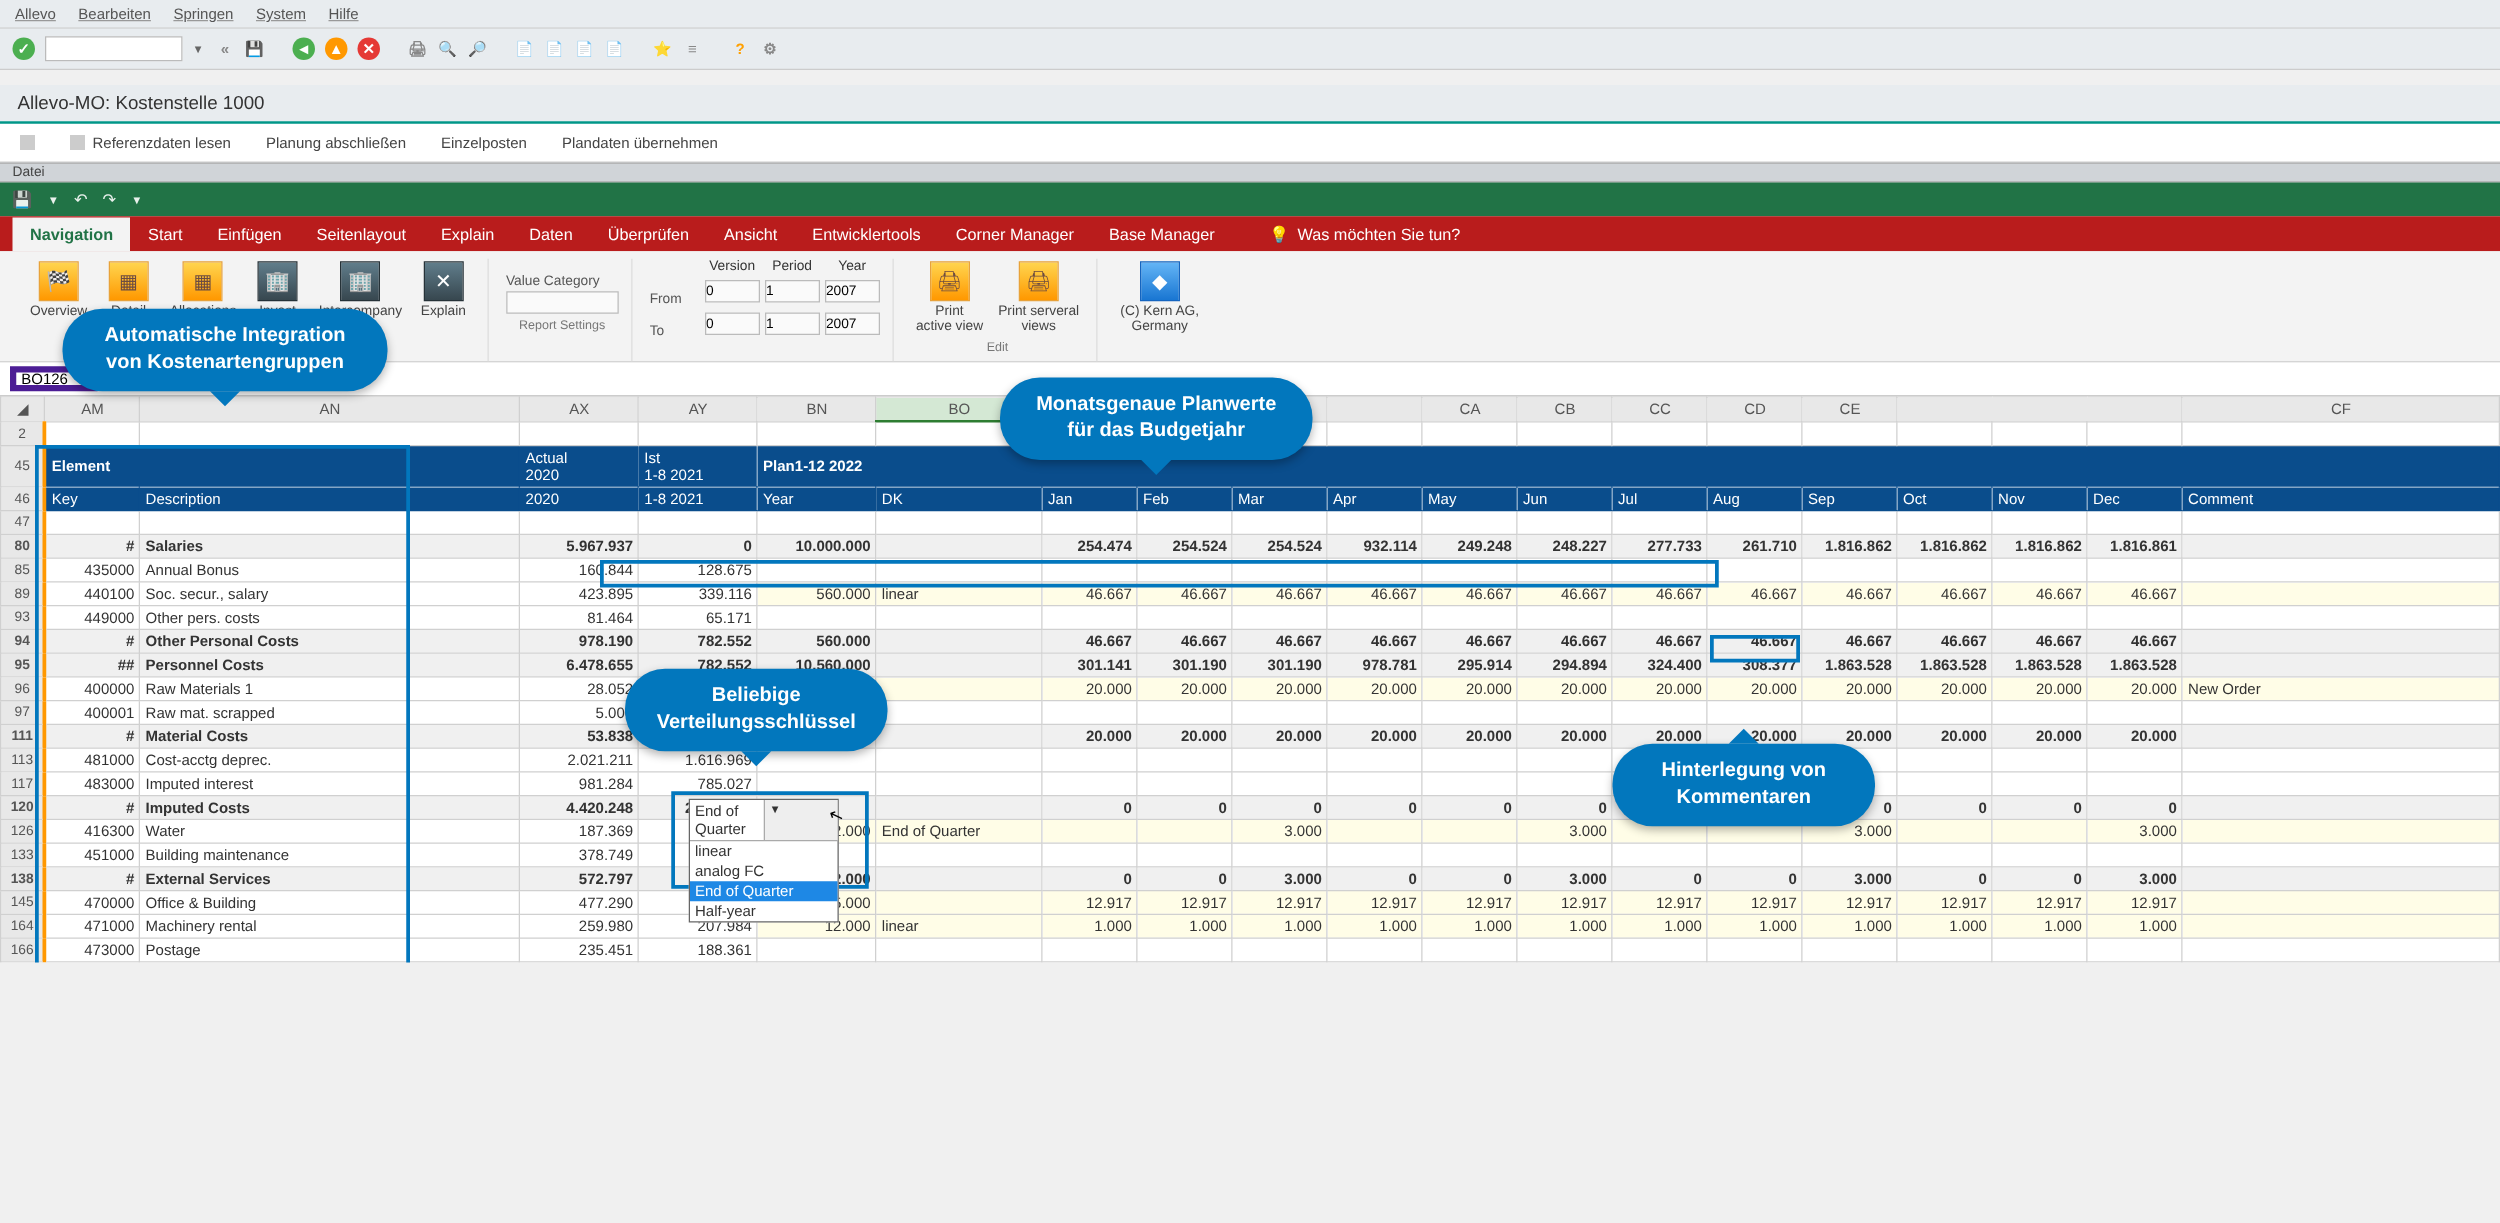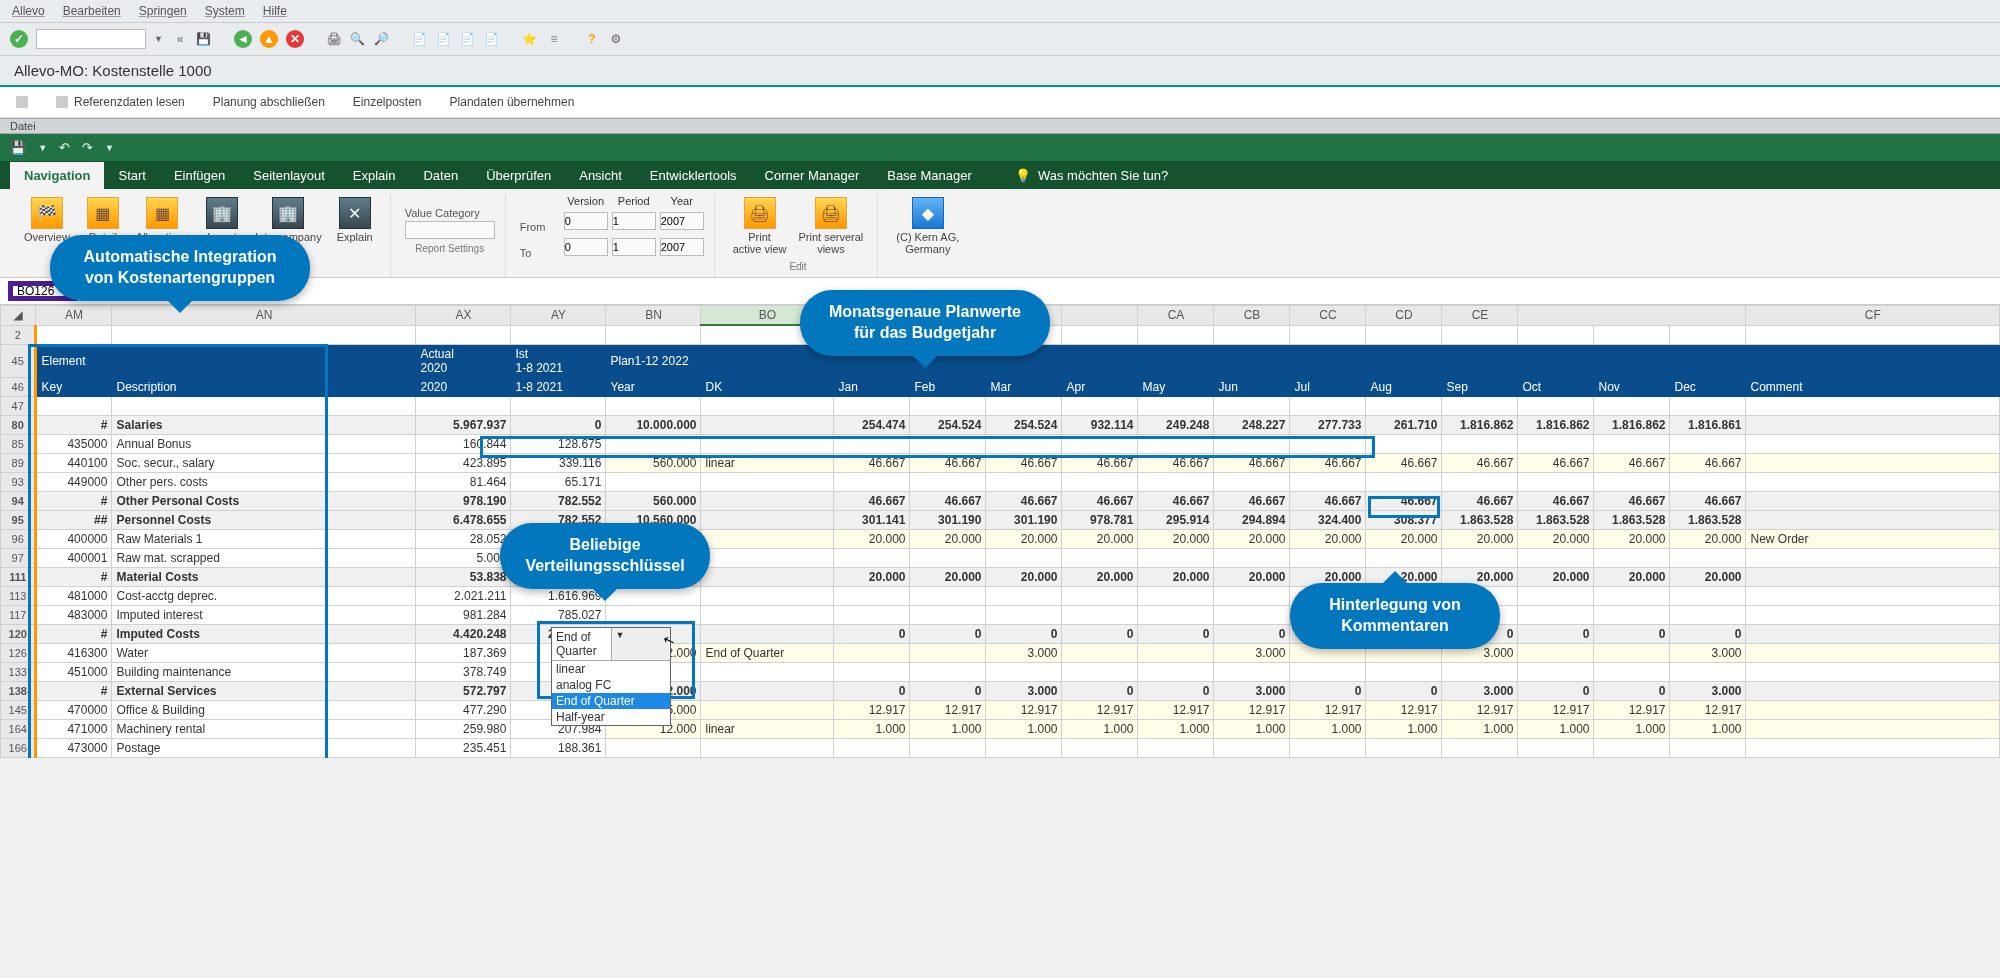--- a/index.html
+++ b/index.html
@@ -20,7 +20,7 @@
 .sap-dd { width: 10px; font-size: 9px; color: #666; }
 
 
-.sap-title { background: #e8ecef; padding: 6px 14px; font-size: 15px; color: #333; }
+.sap-title { background: #e8ecef; padding: 6px 14px; font-size: 15px; color: #333; margin-top: 12px; }
 
 
 .sap-ribbon { background: #fff; border-top: 2px solid #009688; border-bottom: 1px solid #ddd; display: flex; gap: 28px; padding: 8px 16px; font-size: 12px; color: #444; }

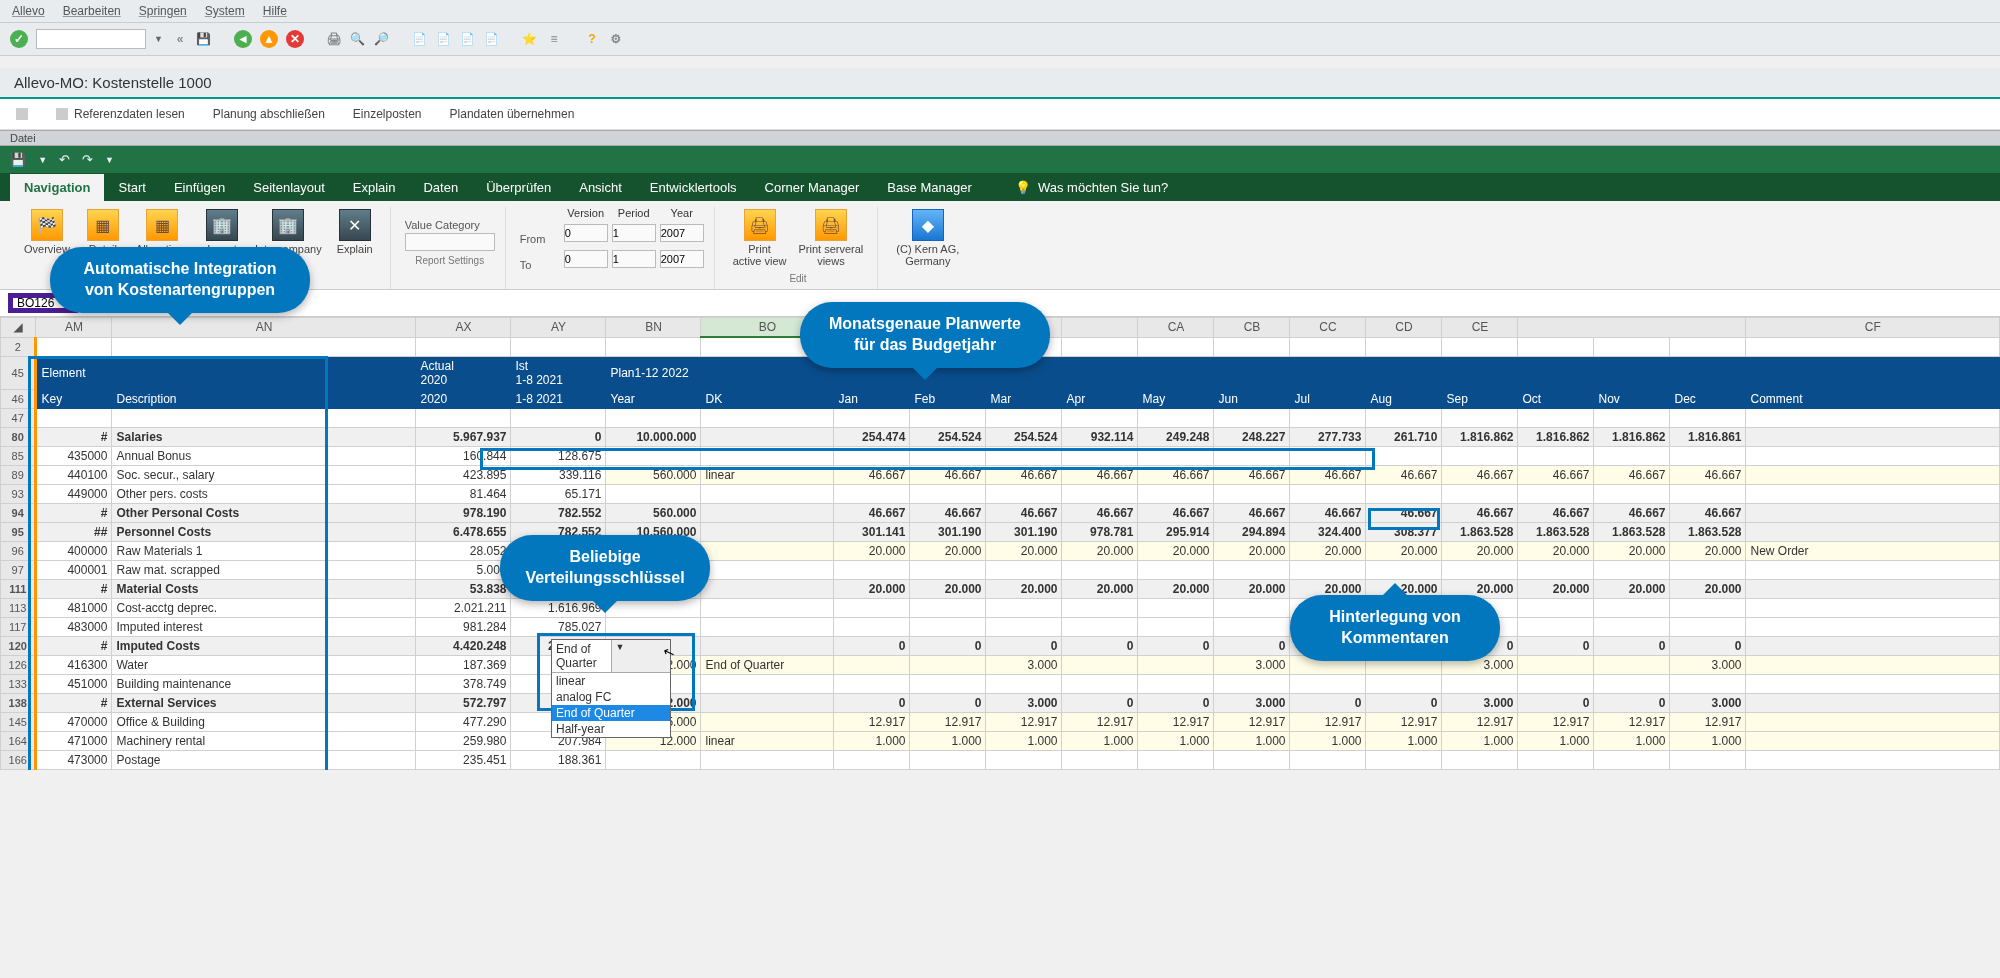--- a/index.html
+++ b/index.html
@@ -35,7 +35,7 @@
 .excel-qa .qa-icon { font-size: 13px; opacity: 0.9; }
 
 
-.excel-tabs { background: #14532d; display: flex; align-items: end; gap: 0; padding: 0 10px; height: 28px; }
+.excel-tabs { background: #b91c1c; display: flex; align-items: end; gap: 0; padding: 0 10px; height: 28px; }
 .excel-tab { padding: 6px 14px; color: #fff; font-size: 13px; cursor: default; }
 .excel-tab.active { background: #f3f3f3; color: #217346; font-weight: 600; }
 .tell-me { color: #fff; display: flex; align-items: center; gap: 6px; margin-left: 20px; padding: 6px 10px; font-size: 13px; }

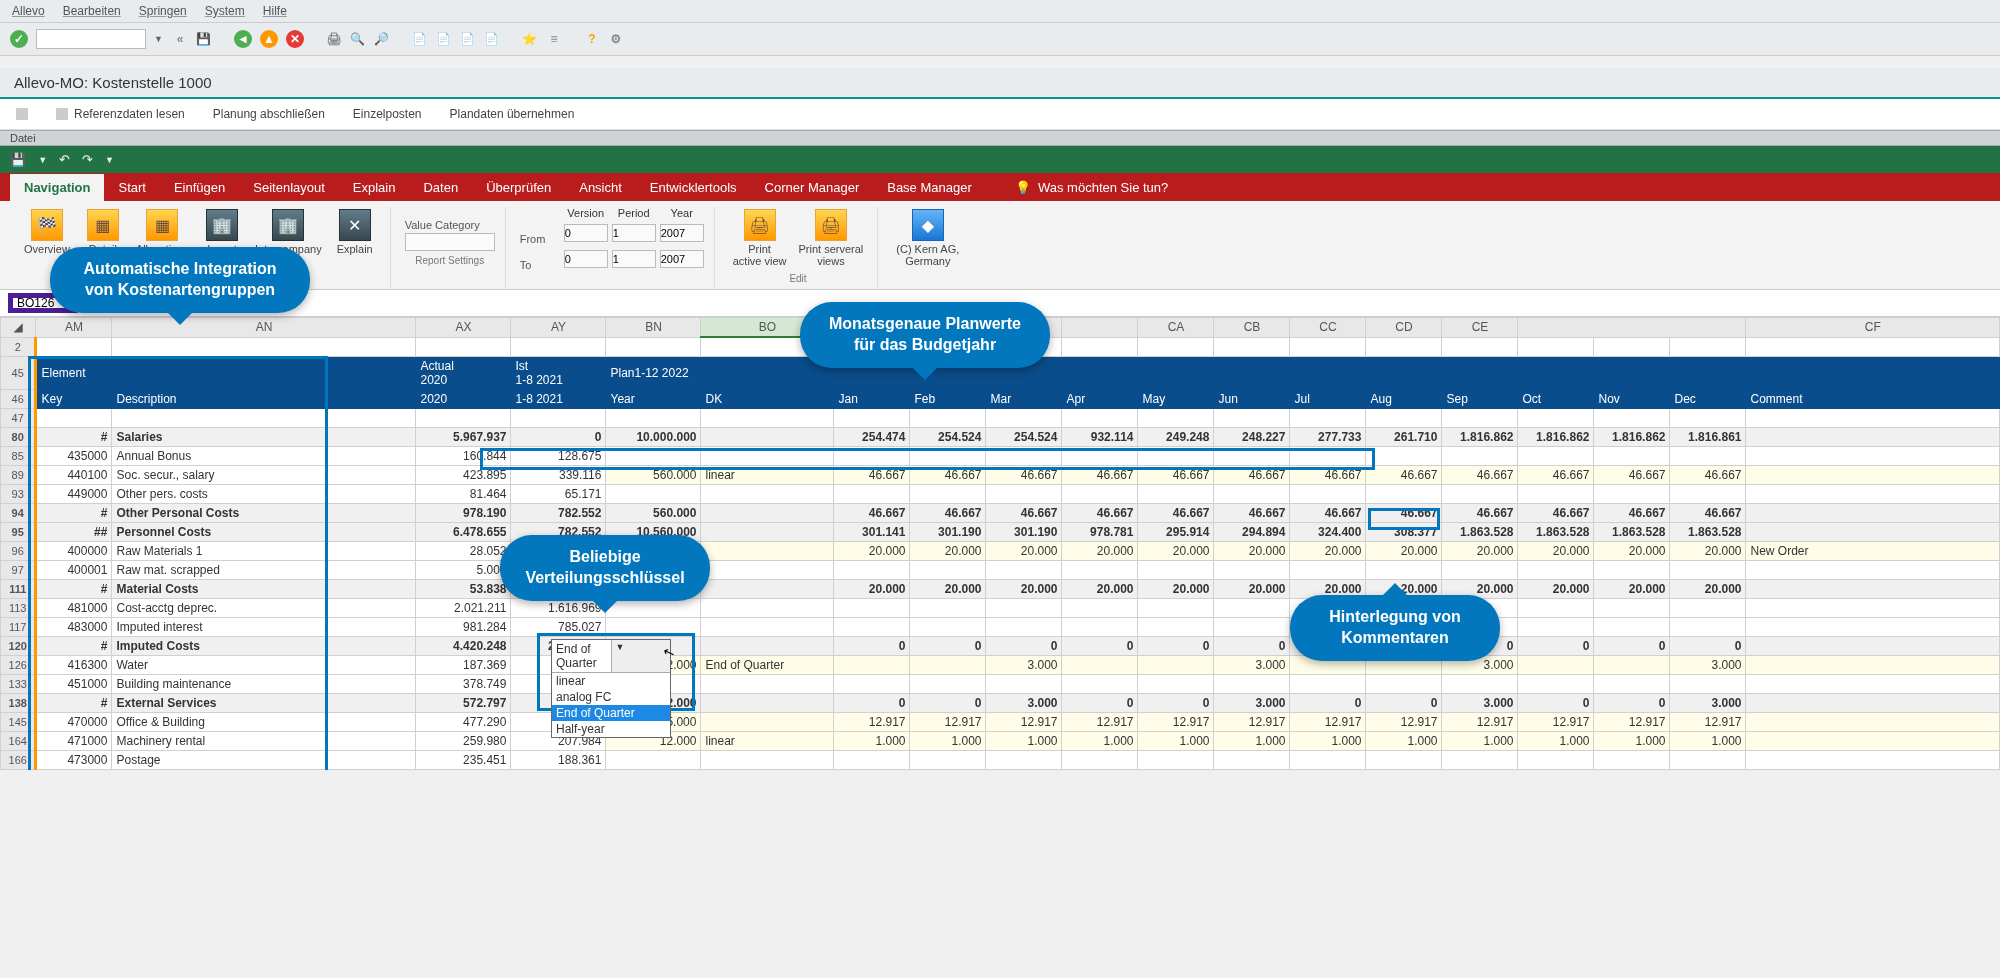--- a/index.html
+++ b/index.html
@@ -74,7 +74,7 @@
 .grid th.selected { background: #d4e8d4; border-bottom: 2px solid #2e7d32; }
 
 
-.blue-header { background: #0a4d8c !important; color: #fff !important; font-weight: 400; border-color: #0a4d8c !important; }
+.blue-header { background: #0a4d8c !important; color: #fff !important; font-weight: 700; border-color: #0a4d8c !important; }
 .blue-header2 { background: #0a4d8c !important; color: #fff !important; border-color: #0a4d8c !important; }
 .yellow-cell { background: #fffde7; }
 .num { text-align: right; }

